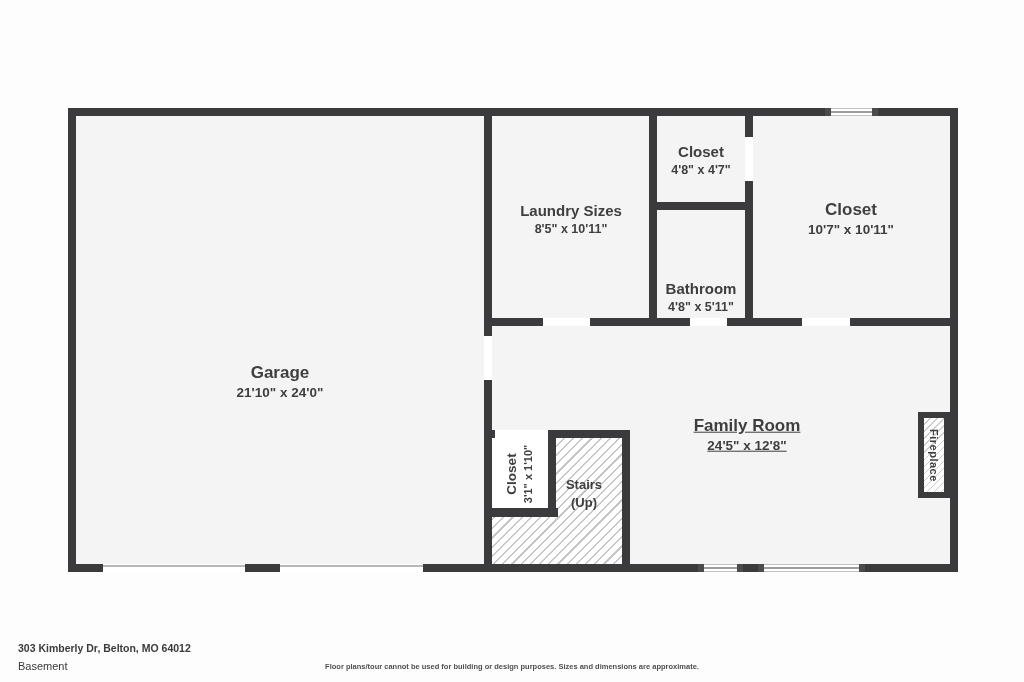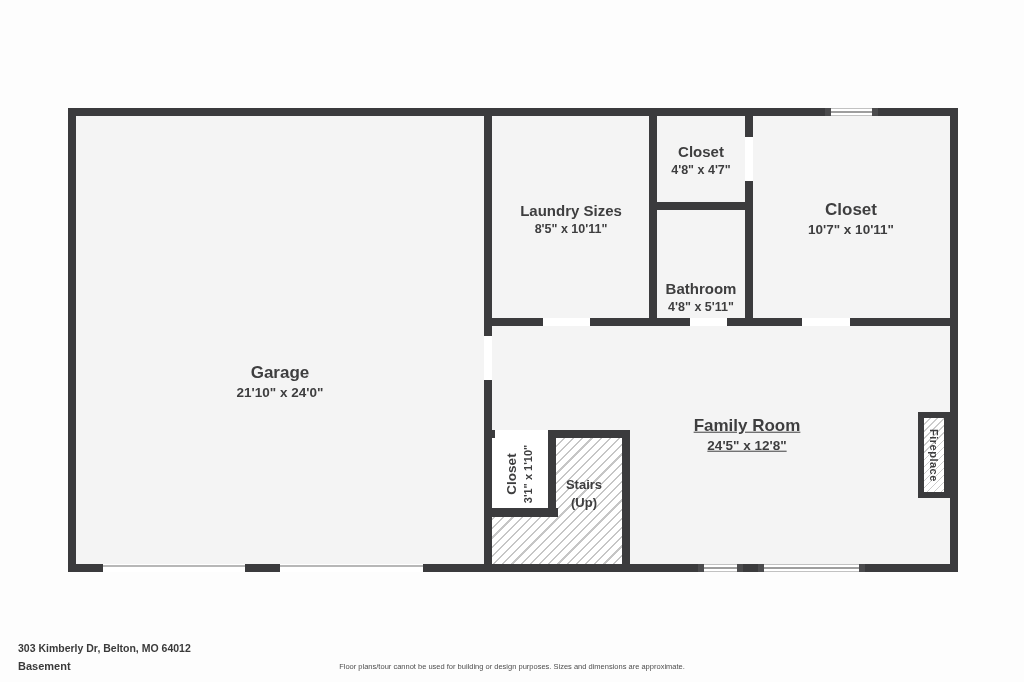--- a/index.html
+++ b/index.html
@@ -41,7 +41,7 @@
   .sm .rname{font-size:13.5px;} .sm .rdims{font-size:11px;}
   .stairs-label .rname{font-size:13px;line-height:1.4;}
   .footer-address{position:absolute;font-size:10.5px;font-weight:700;color:#3a3a3a;}
-  .footer-level{position:absolute;font-size:11px;font-weight:700;color:#3a3a3a;}
+  .footer-level{position:absolute;font-size:11px;font-weight:400;color:#3a3a3a;}
   .footer-disclaimer{position:absolute;left:0;width:1024px;text-align:center;font-size:7.5px;font-weight:400;color:#4f4f4f;}
 </style>
 </head>

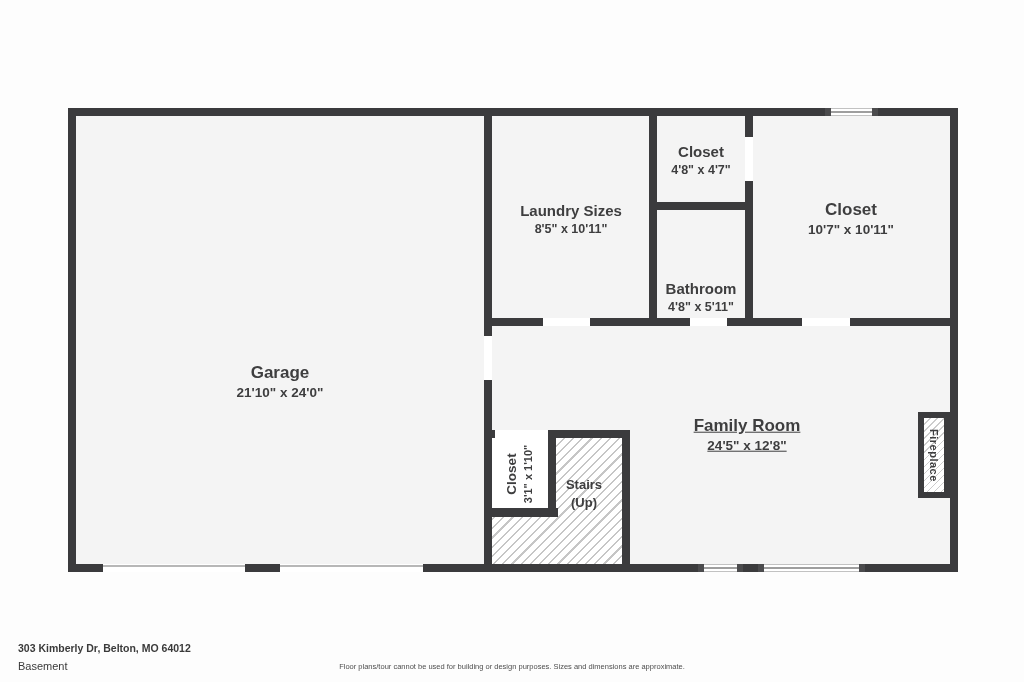--- a/index.html
+++ b/index.html
@@ -42,7 +42,7 @@
   .stairs-label .rname{font-size:13px;line-height:1.4;}
   .footer-address{position:absolute;font-size:10.5px;font-weight:700;color:#3a3a3a;}
   .footer-level{position:absolute;font-size:11px;font-weight:400;color:#3a3a3a;}
-  .footer-disclaimer{position:absolute;left:0;width:1024px;text-align:center;font-size:7.5px;font-weight:400;color:#4f4f4f;}
+  .footer-disclaimer{position:absolute;left:0;width:1024px;text-align:center;font-size:7.5px;font-weight:700;color:#4f4f4f;}
 </style>
 </head>
 <body>

